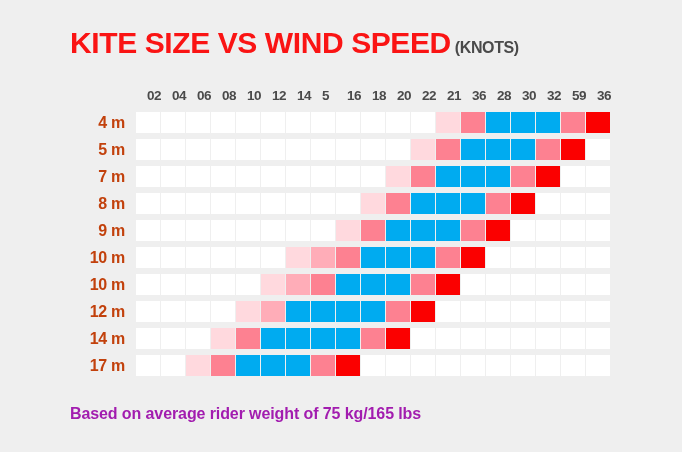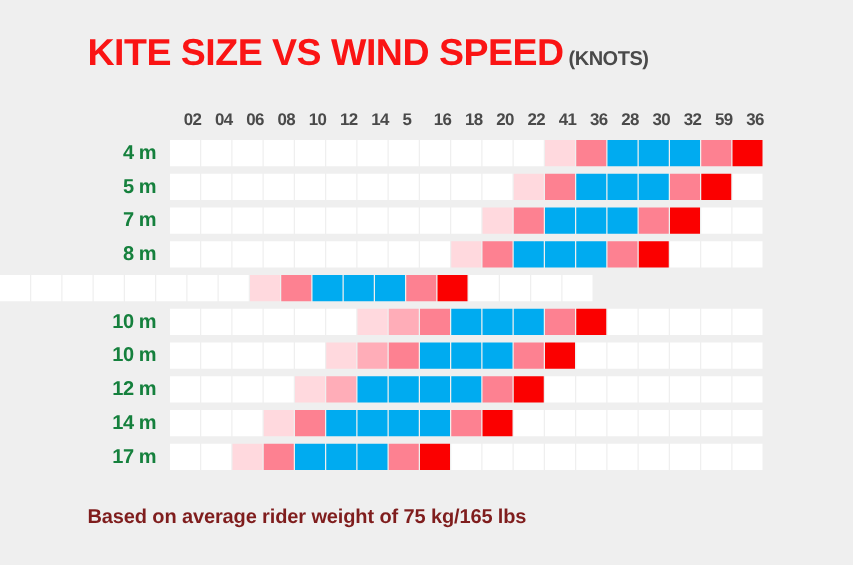--- a/index.html
+++ b/index.html
@@ -145,7 +145,7 @@
         <div class="col-header">18</div>
         <div class="col-header">20</div>
         <div class="col-header">22</div>
-        <div class="col-header">41</div>
+        <div class="col-header">21</div>
         <div class="col-header">36</div>
         <div class="col-header">28</div>
         <div class="col-header">30</div>

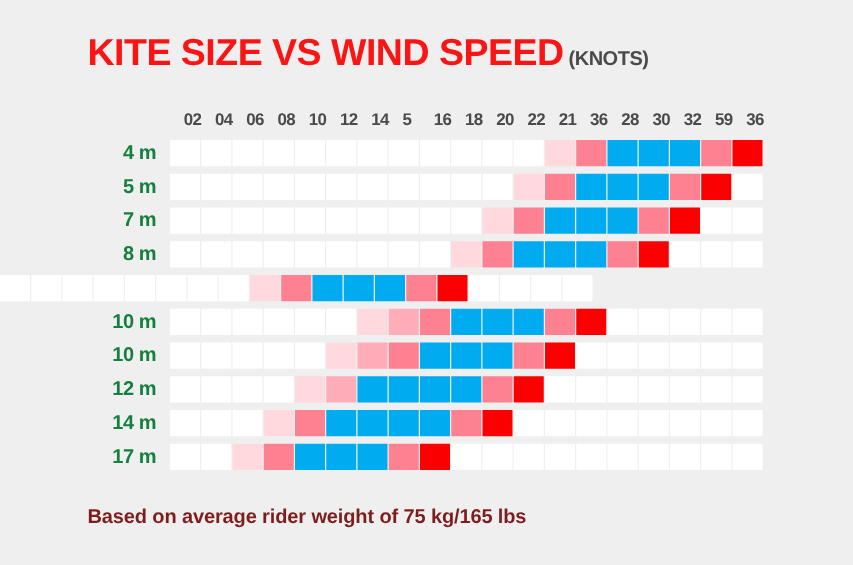--- a/index.html
+++ b/index.html
@@ -88,7 +88,7 @@
     text-align: right;
     font-size: 16px;
     font-weight: bold;
-    color: #15803d;
+    color: #c2410c;
     letter-spacing: -0.3px;
   }
   .cells {

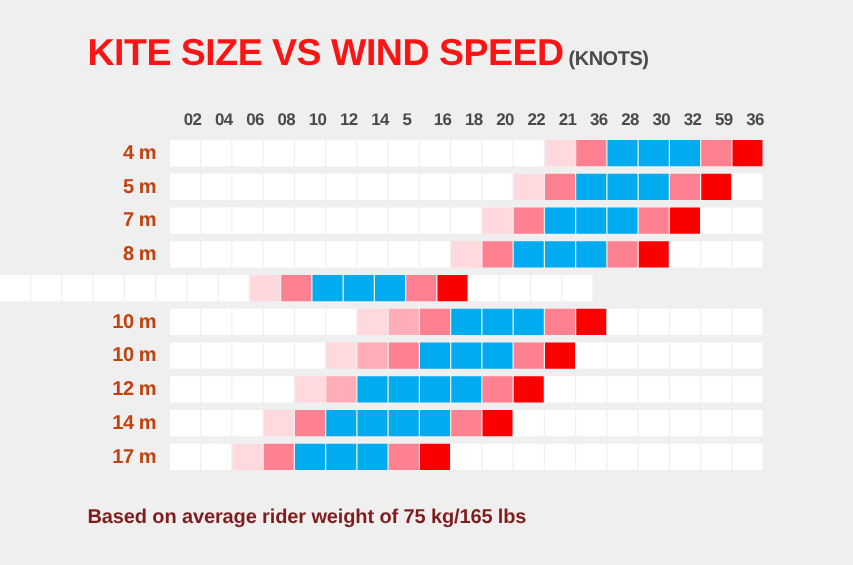--- a/index.html
+++ b/index.html
@@ -251,6 +251,7 @@
           </div>
         </div>
         <div class="row">
+          <div class="row-label">9 m</div>
           <div class="cells">
             <div class="cell c-empty"></div>
             <div class="cell c-empty"></div>

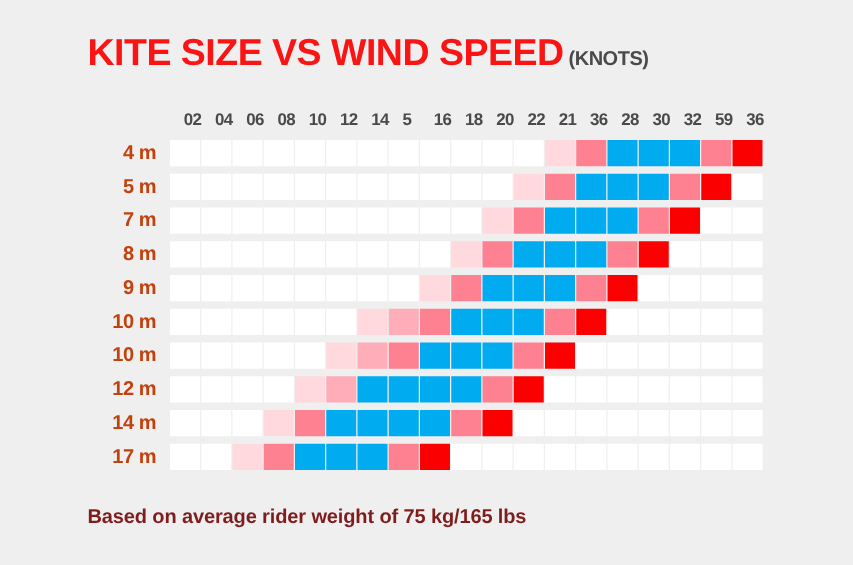--- a/index.html
+++ b/index.html
@@ -116,7 +116,7 @@
     top: 405px;
     font-size: 16px;
     font-weight: bold;
-    color: #7f1d1d;
+    color: #a21caf;
     letter-spacing: -0.1px;
     white-space: nowrap;
   }

